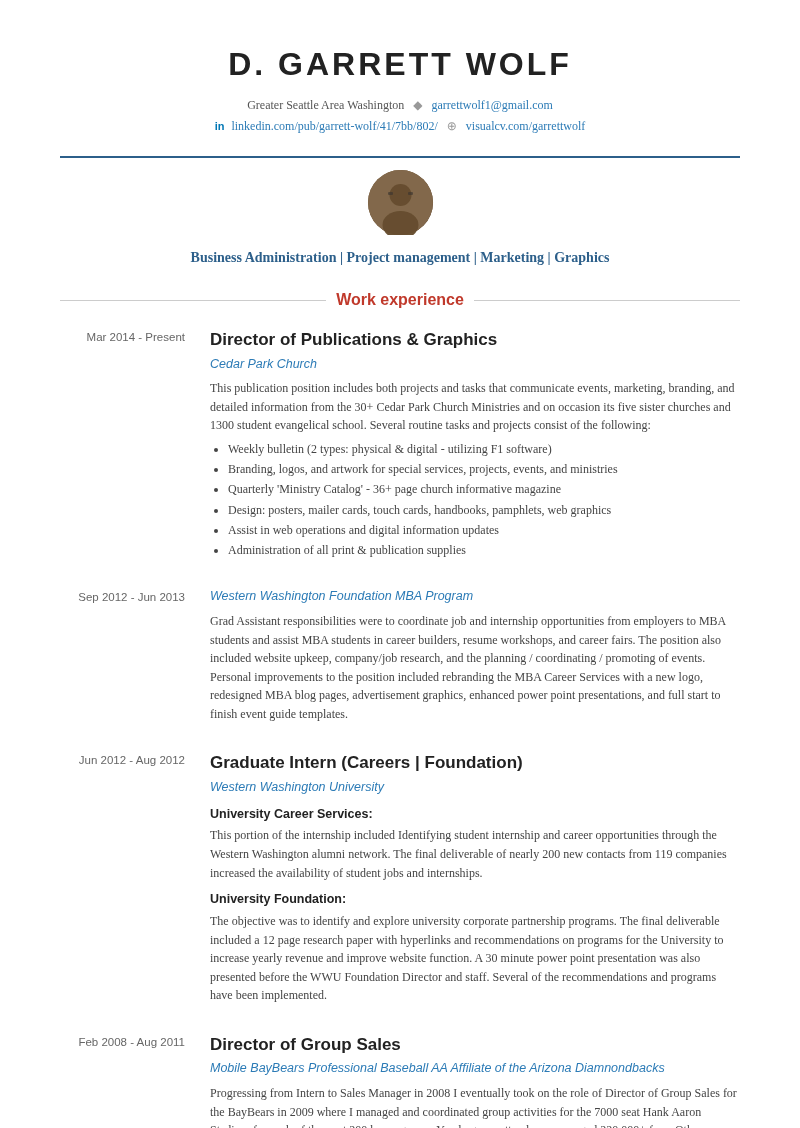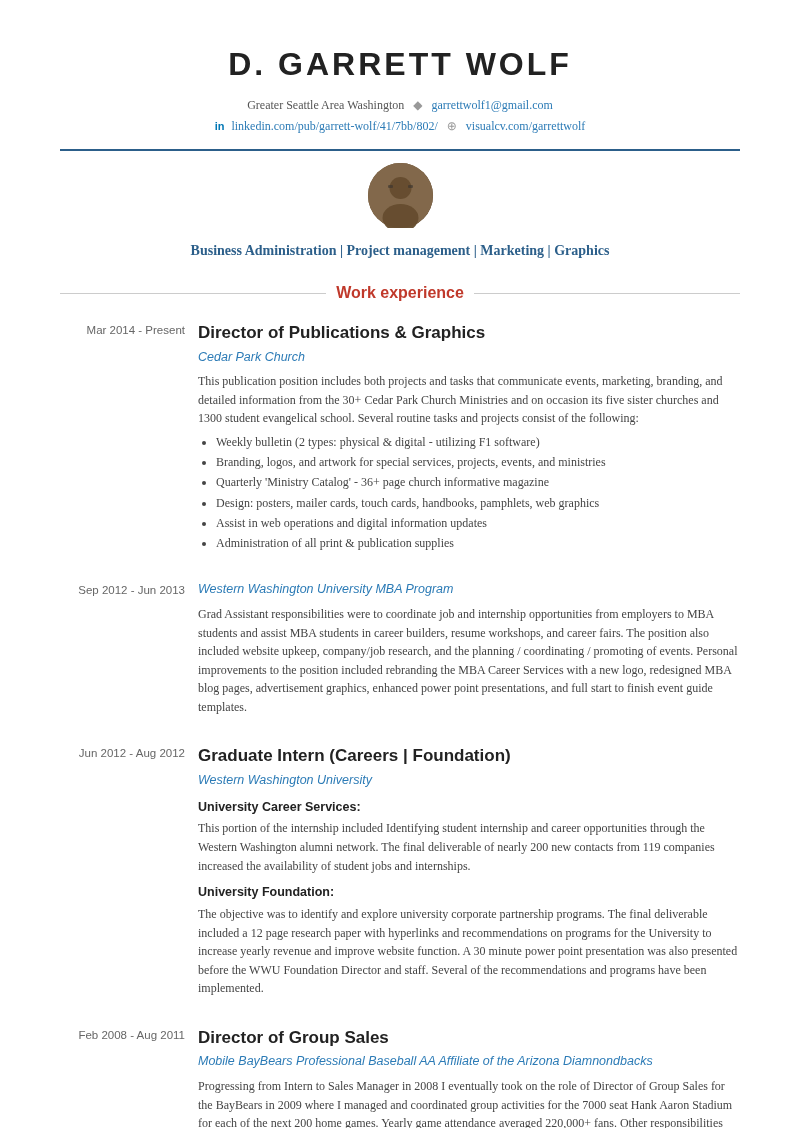--- a/index.html
+++ b/index.html
@@ -18,7 +18,7 @@
     .header {
       text-align: center;
       border-bottom: 2px solid #2c5f8a;
-      padding-bottom: 11px;
+      padding-bottom: 18px;
       margin-bottom: 12px;
     }
     .name {

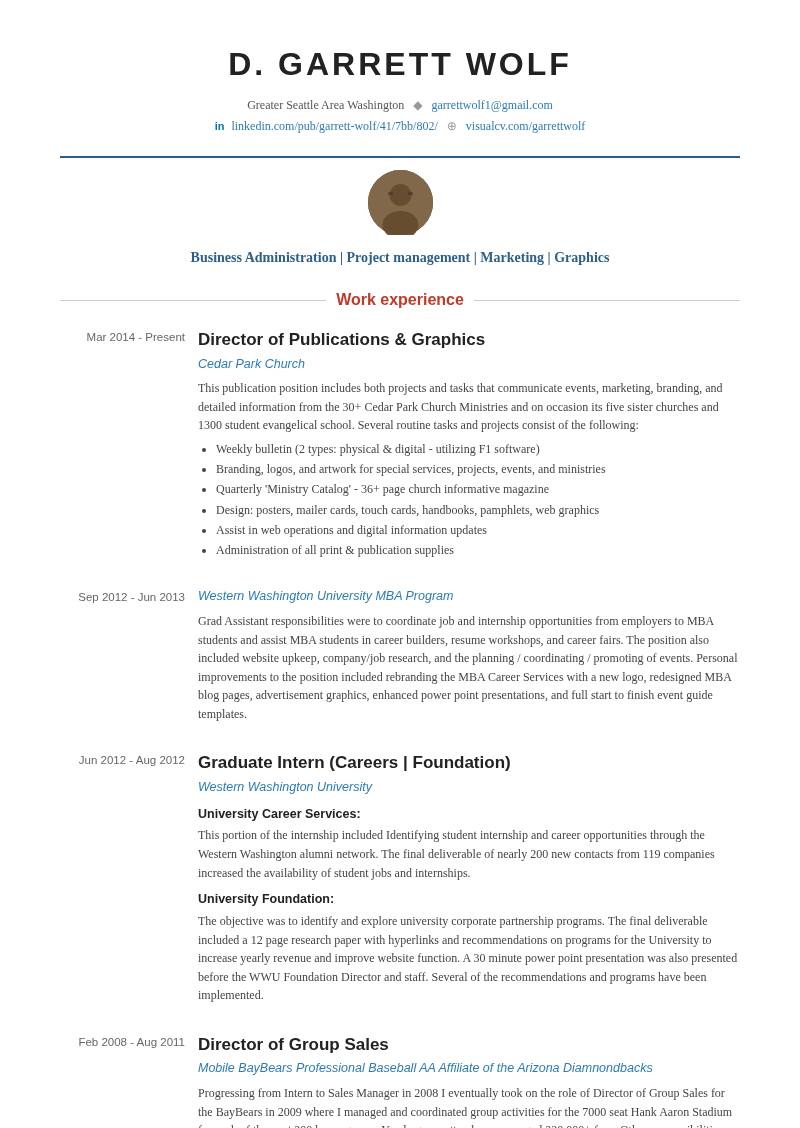--- a/index.html
+++ b/index.html
@@ -89,7 +89,7 @@
     .experience-row {
       display: flex;
       margin-bottom: 22px;
-      gap: 8px;
+      gap: 20px;
     }
     .date-col {
       min-width: 130px;

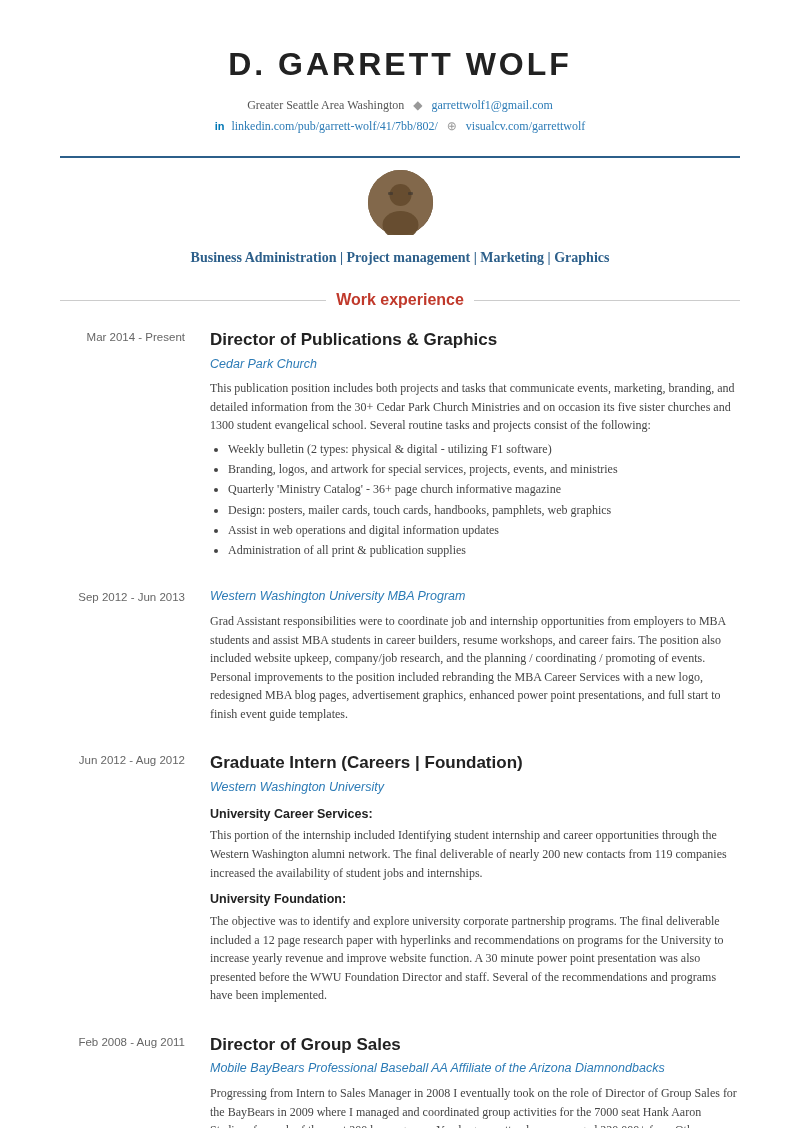--- a/index.html
+++ b/index.html
@@ -202,7 +202,7 @@
   <div class="experience-row">
     <div class="date-col">Sep 2012 - Jun 2013</div>
     <div class="content-col">
-      <div class="company-name">Western Washington University MBA Program</div>
+      <div class="company-name">Western Washington Foundation MBA Program</div>
       <div class="job-desc">Grad Assistant responsibilities were to coordinate job and internship opportunities from employers to MBA students and assist MBA students in career builders, resume workshops, and career fairs. The position also included website upkeep, company/job research, and the planning / coordinating / promoting of events. Personal improvements to the position included rebranding the MBA Career Services with a new logo, redesigned MBA blog pages, advertisement graphics, enhanced power point presentations, and full start to finish event guide templates.</div>
     </div>
   </div>

